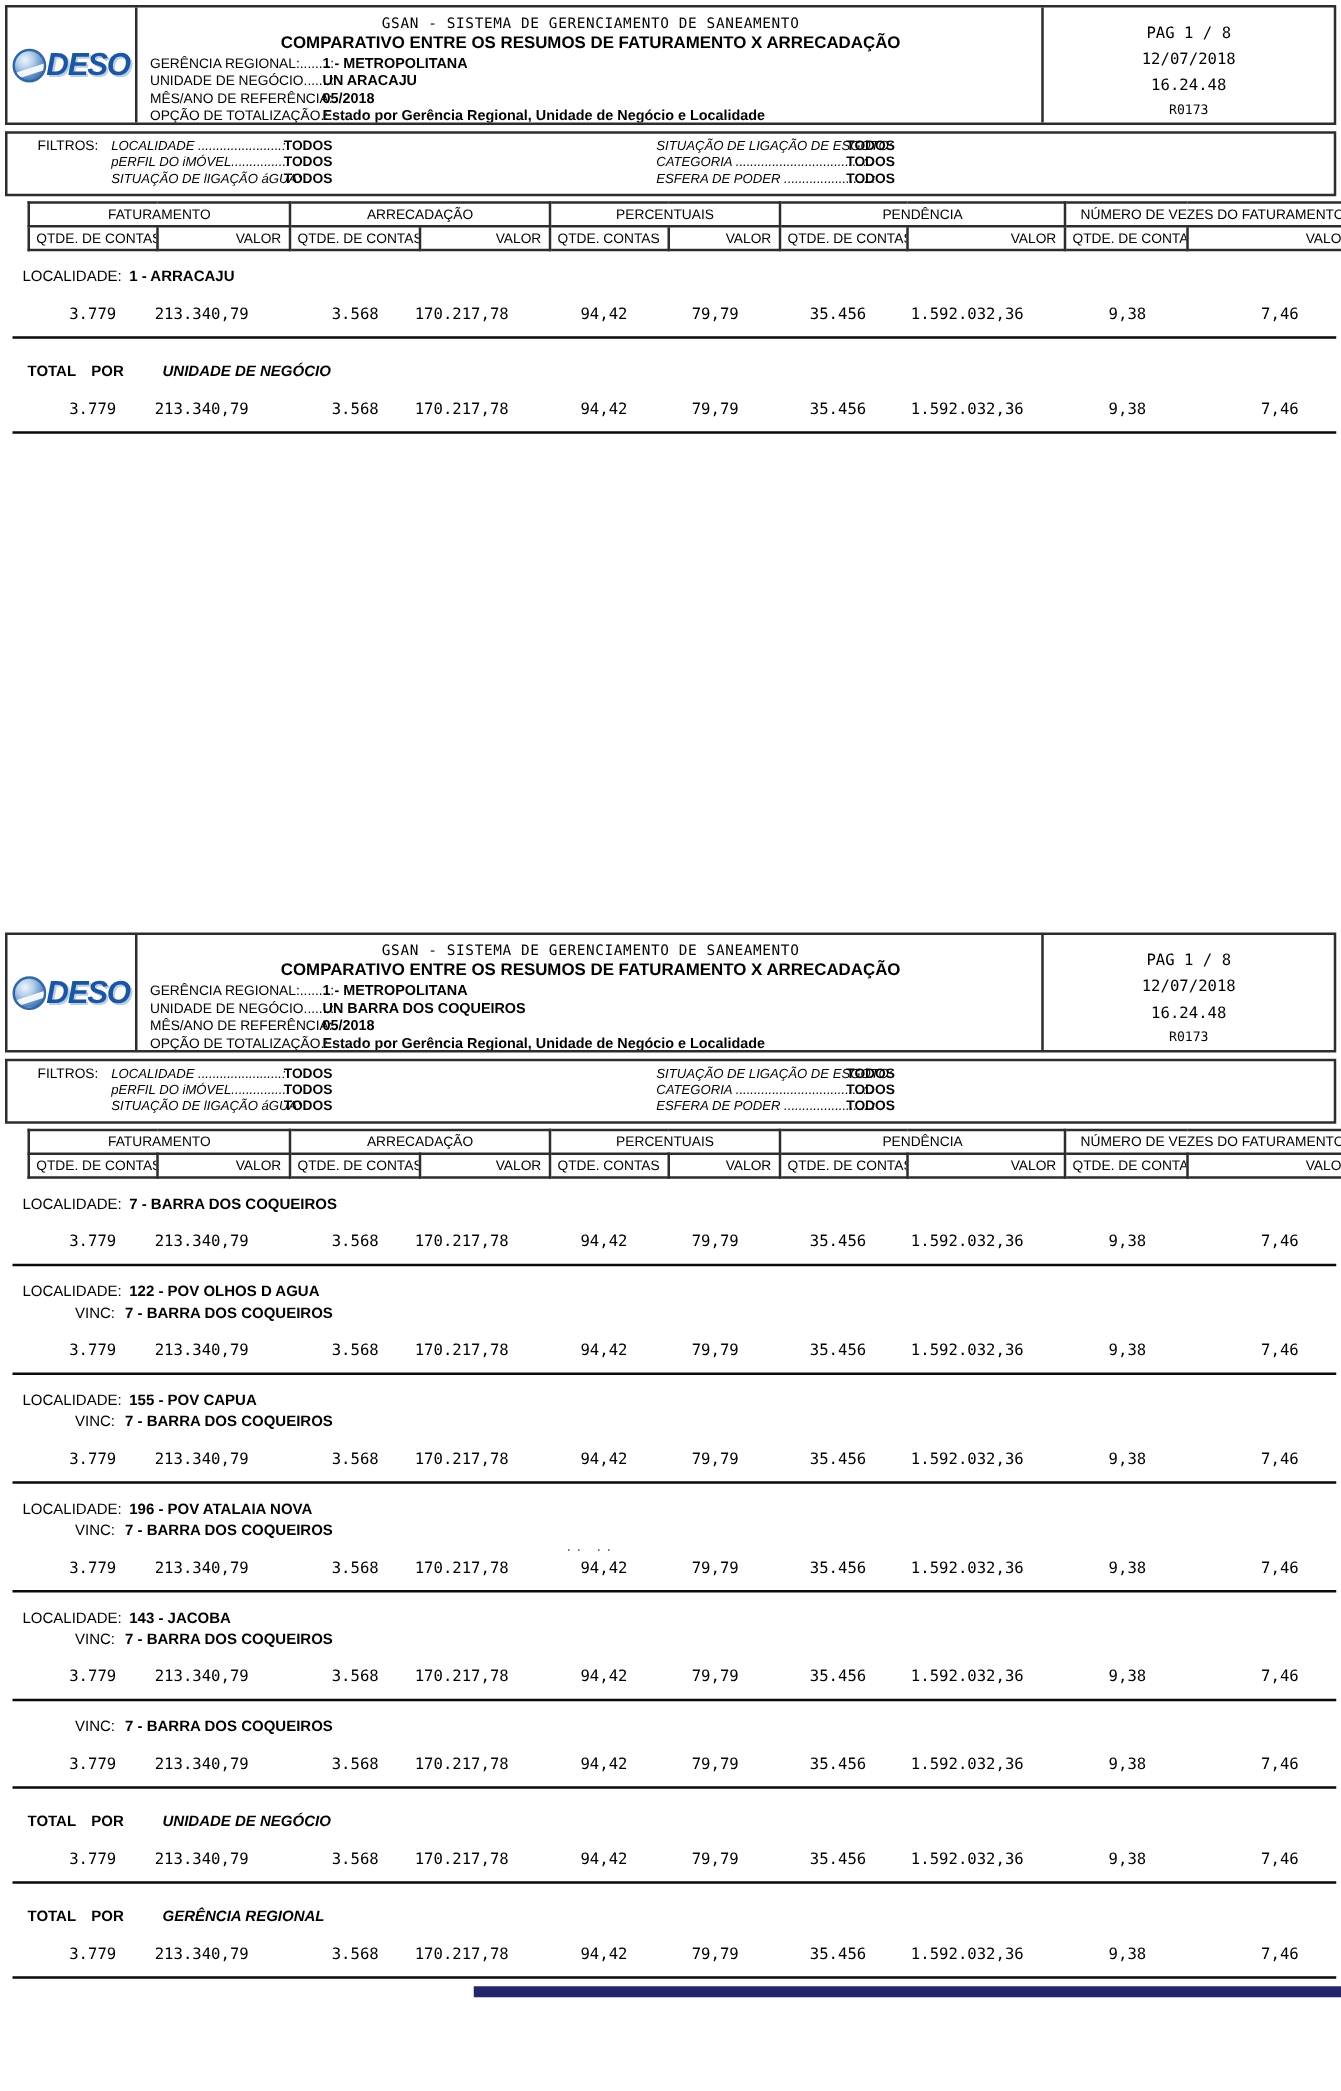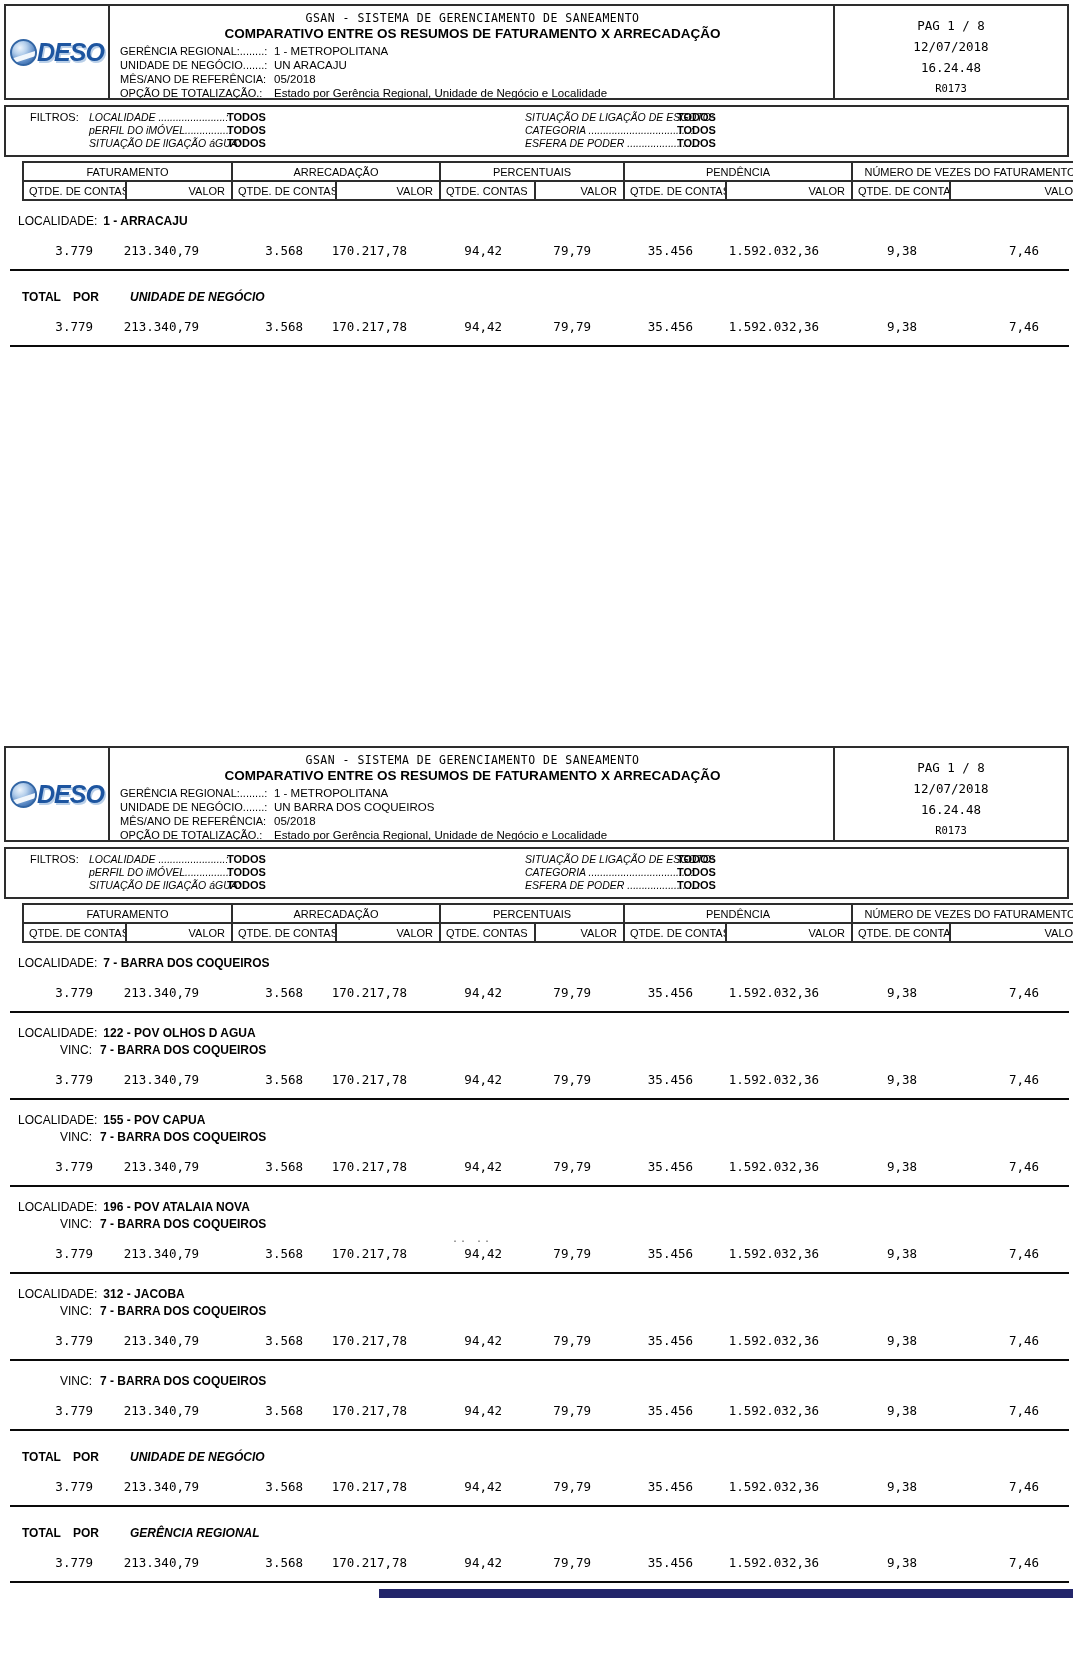--- a/index.html
+++ b/index.html
@@ -28,7 +28,7 @@
   .report-title{text-align:center;font-weight:bold;font-size:13.5px;margin-top:1px;margin-bottom:3px;}
   .hfield{font-size:11px;line-height:14px;white-space:nowrap;}
   .hfield .flabel{display:inline-block;width:138px;}
-  .hfield .fvalue{font-weight:normal;font-size:11.5px;margin-left:16px;}
+  .hfield .fvalue{font-weight:bold;font-size:11.5px;}
   .page-info{width:234px;border-left:2px solid var(--border);text-align:center;
     font-family:"DejaVu Sans Mono",monospace;font-size:12.5px;padding-top:9px;line-height:21px;}
   .report-code{font-size:10.5px;}

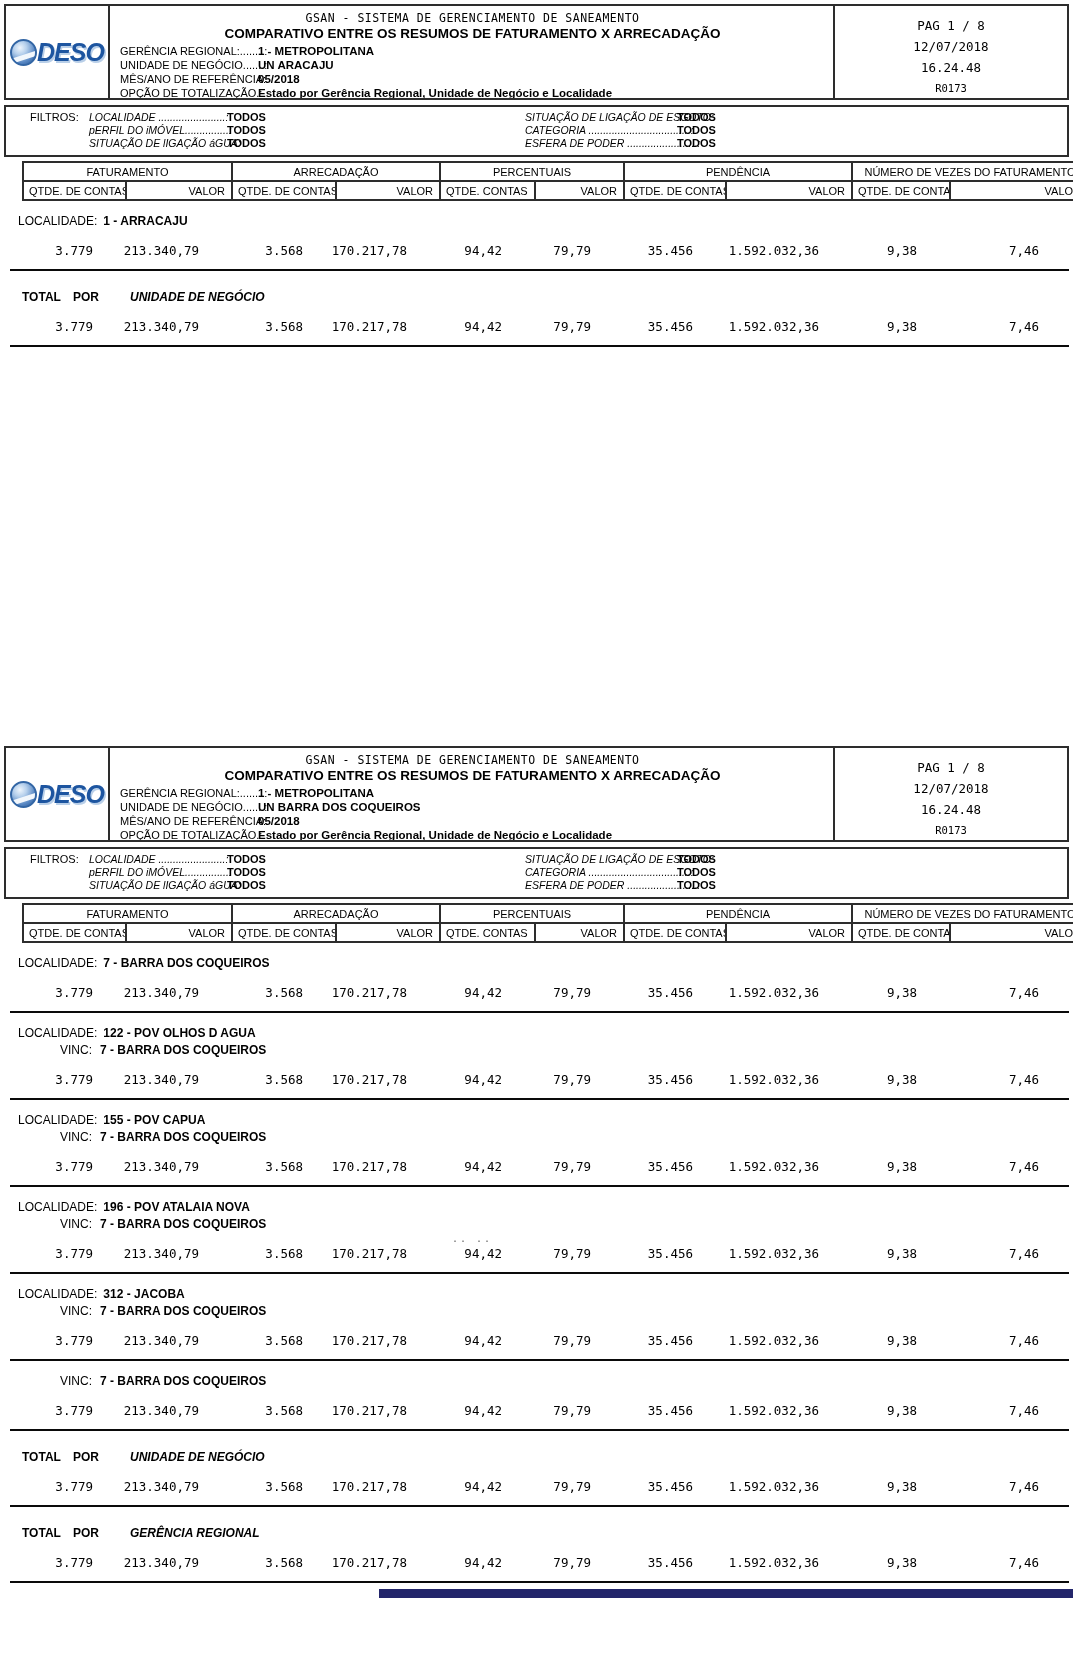--- a/index.html
+++ b/index.html
@@ -485,7 +485,7 @@
   <div class="section">
     <div class="sec-head">
       <div class="loc-line">
-        <span>LOCALIDADE:</span><b>312 - JACOBA</b>
+        <span>LOCALIDADE:</span><b>143 - JACOBA</b>
       </div>
       <div class="vinc-line">
         <span>VINC:</span><b>7 - BARRA DOS COQUEIROS</b>

